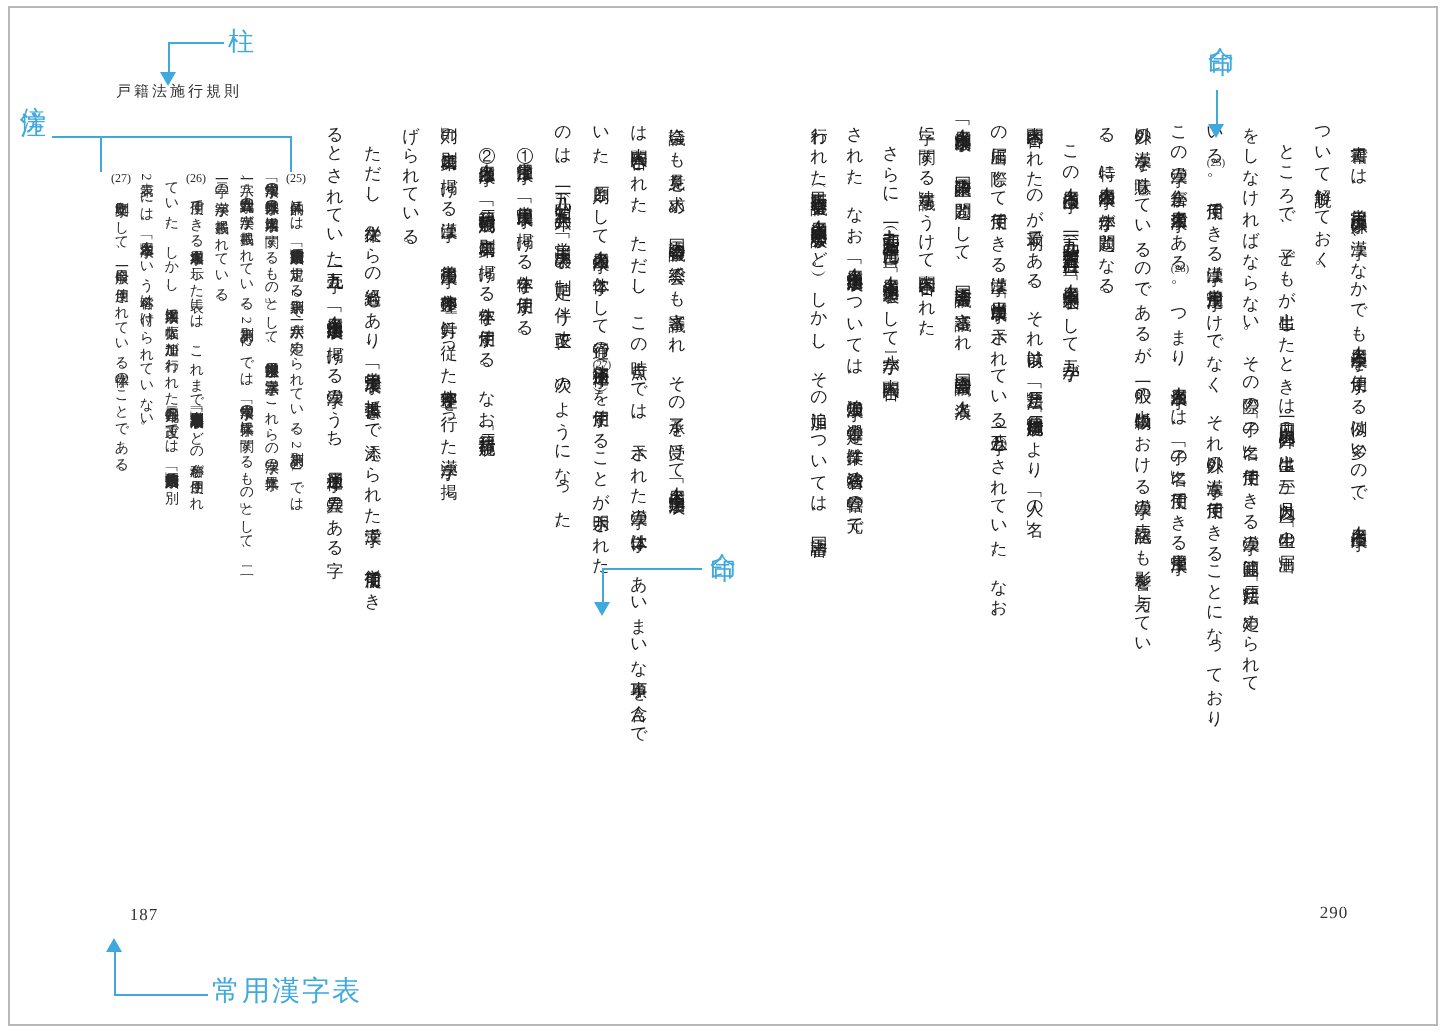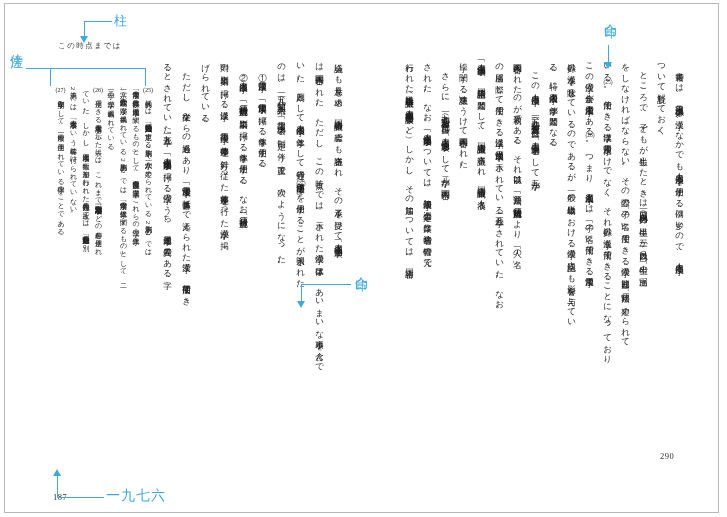--- a/index.html
+++ b/index.html
@@ -64,7 +64,7 @@
 </div>
 
 <div>
-  <div id="running-head">この時点までは</div>
+  <div id="running-head">戸籍法施行規則</div>
   <div id="left-cols" class="vblock" style="left:158px;top:57px;width:190px;height:404px;">
       <div class="lcol" style="letter-spacing: 0.8px;">議会にも意見を求め、国語審議会の総会でも審議され、その了承を受けて「人名用漢字追加表」</div>
       <div class="lcol" style="letter-spacing: 0.8px;">は内閣告示された。ただし、この時点までは、示された漢字の字体は、あいまいな事項を含んで</div>

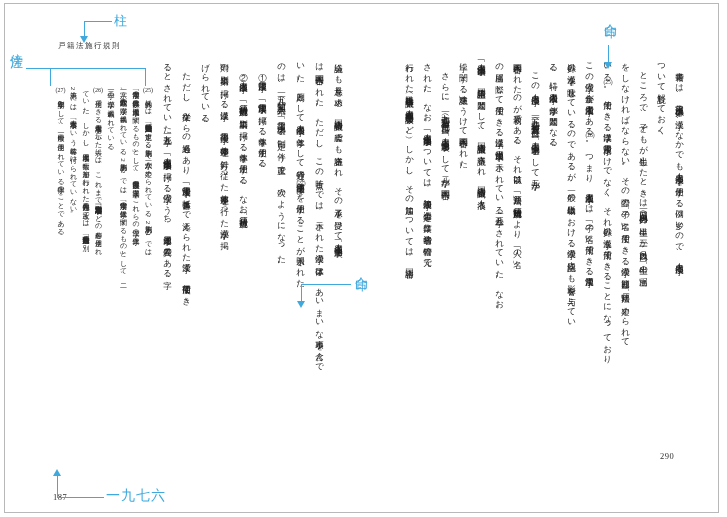--- a/index.html
+++ b/index.html
@@ -20,7 +20,7 @@
   
   #running-head{position:absolute;left:58px;top:41px;font-size:7.5px;letter-spacing:1.5px;color:#333;}
   .pagenum{position:absolute;font-size:8.5px;color:#333;letter-spacing:0.5px;}
-  #pn187{left:48px;top:452px;width:24px;text-align:center;margin-top:40px;}
+  #pn187{left:60px;top:452px;width:24px;text-align:center;}
   #pn186{left:654px;top:451px;width:26px;text-align:center;}
   
   .ann{color:#3fa9dd;}

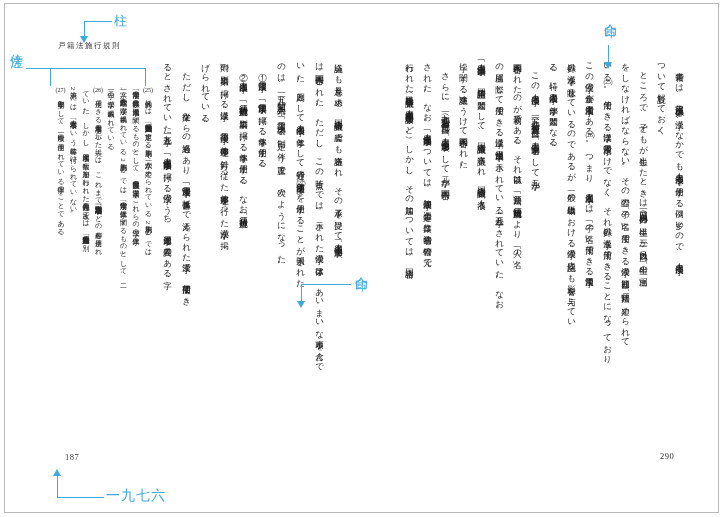--- a/index.html
+++ b/index.html
@@ -109,7 +109,7 @@
 <div class="vline" style="left:301px;top:284px;height:18px;"></div>
 <div class="arrow-down" style="left:297px;top:301px;"></div>
 
-<div id="nombre-label" class="ann ann-label-h" style="left:106px;top:487px;">一九七六</div>
+<div id="nombre-label" class="ann ann-label-h" style="left:106px;top:487px;">常用漢字表</div>
 <div class="hline" style="left:57px;top:497px;width:47px;"></div>
 <div class="vline" style="left:57px;top:476px;height:21px;"></div>
 <div class="arrow-up" style="left:53px;top:469px;"></div>

